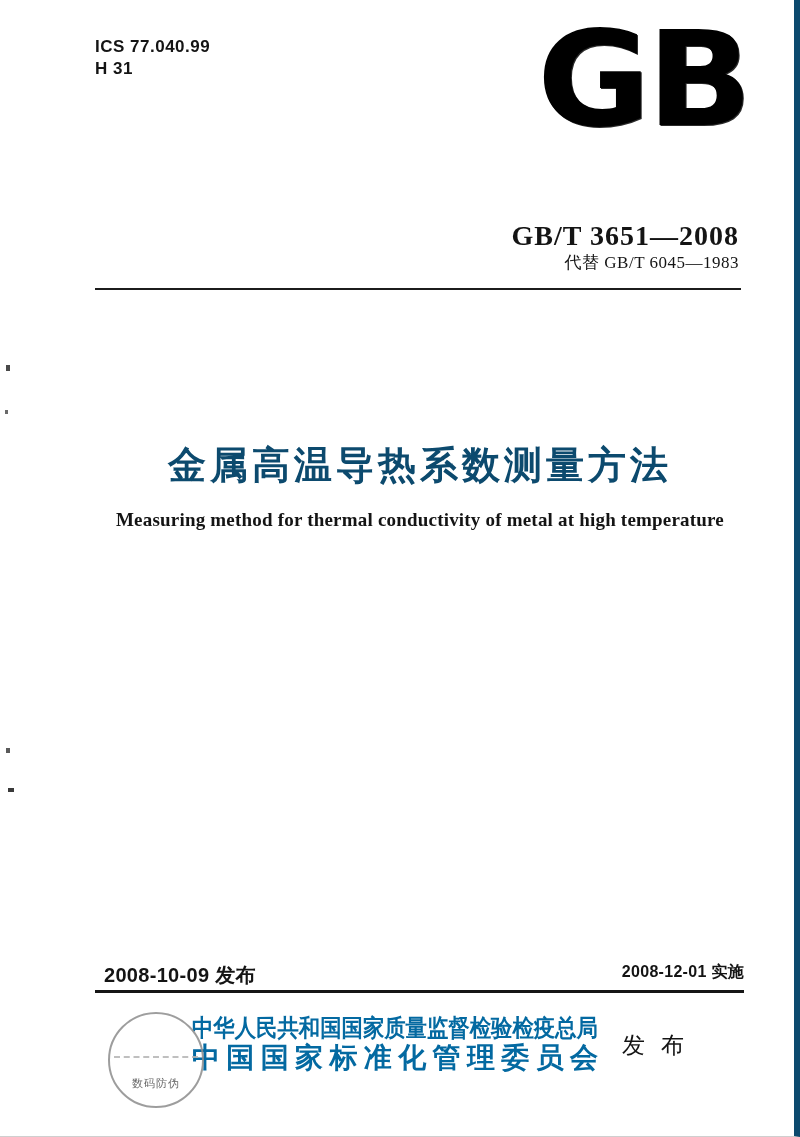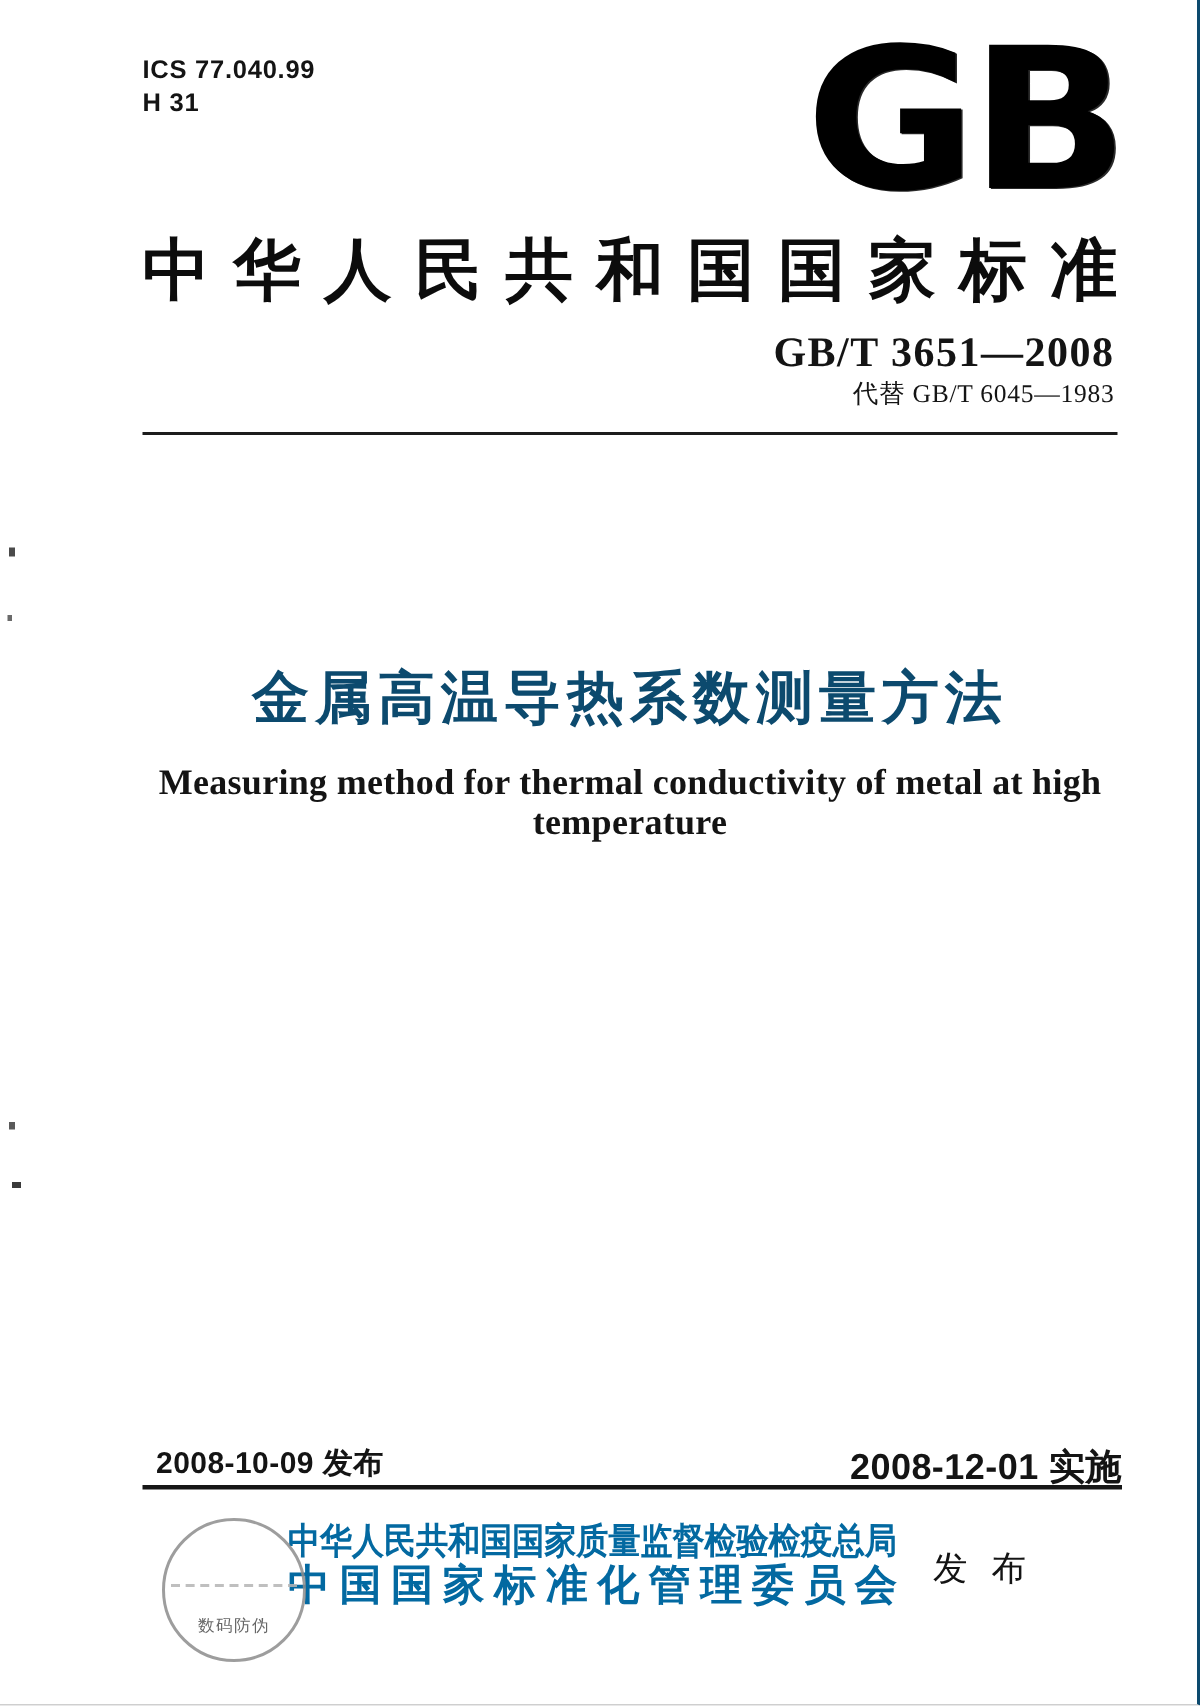--- a/index.html
+++ b/index.html
@@ -13,7 +13,7 @@
     overflow: hidden;
     color: #141414;
     font-family: "Liberation Serif", serif;
-    border-right: 2px solid #0c4a6e;
+    border-right: 6px solid #0c4a6e;
     border-bottom: 1px solid #cfcfcf;
   }
 

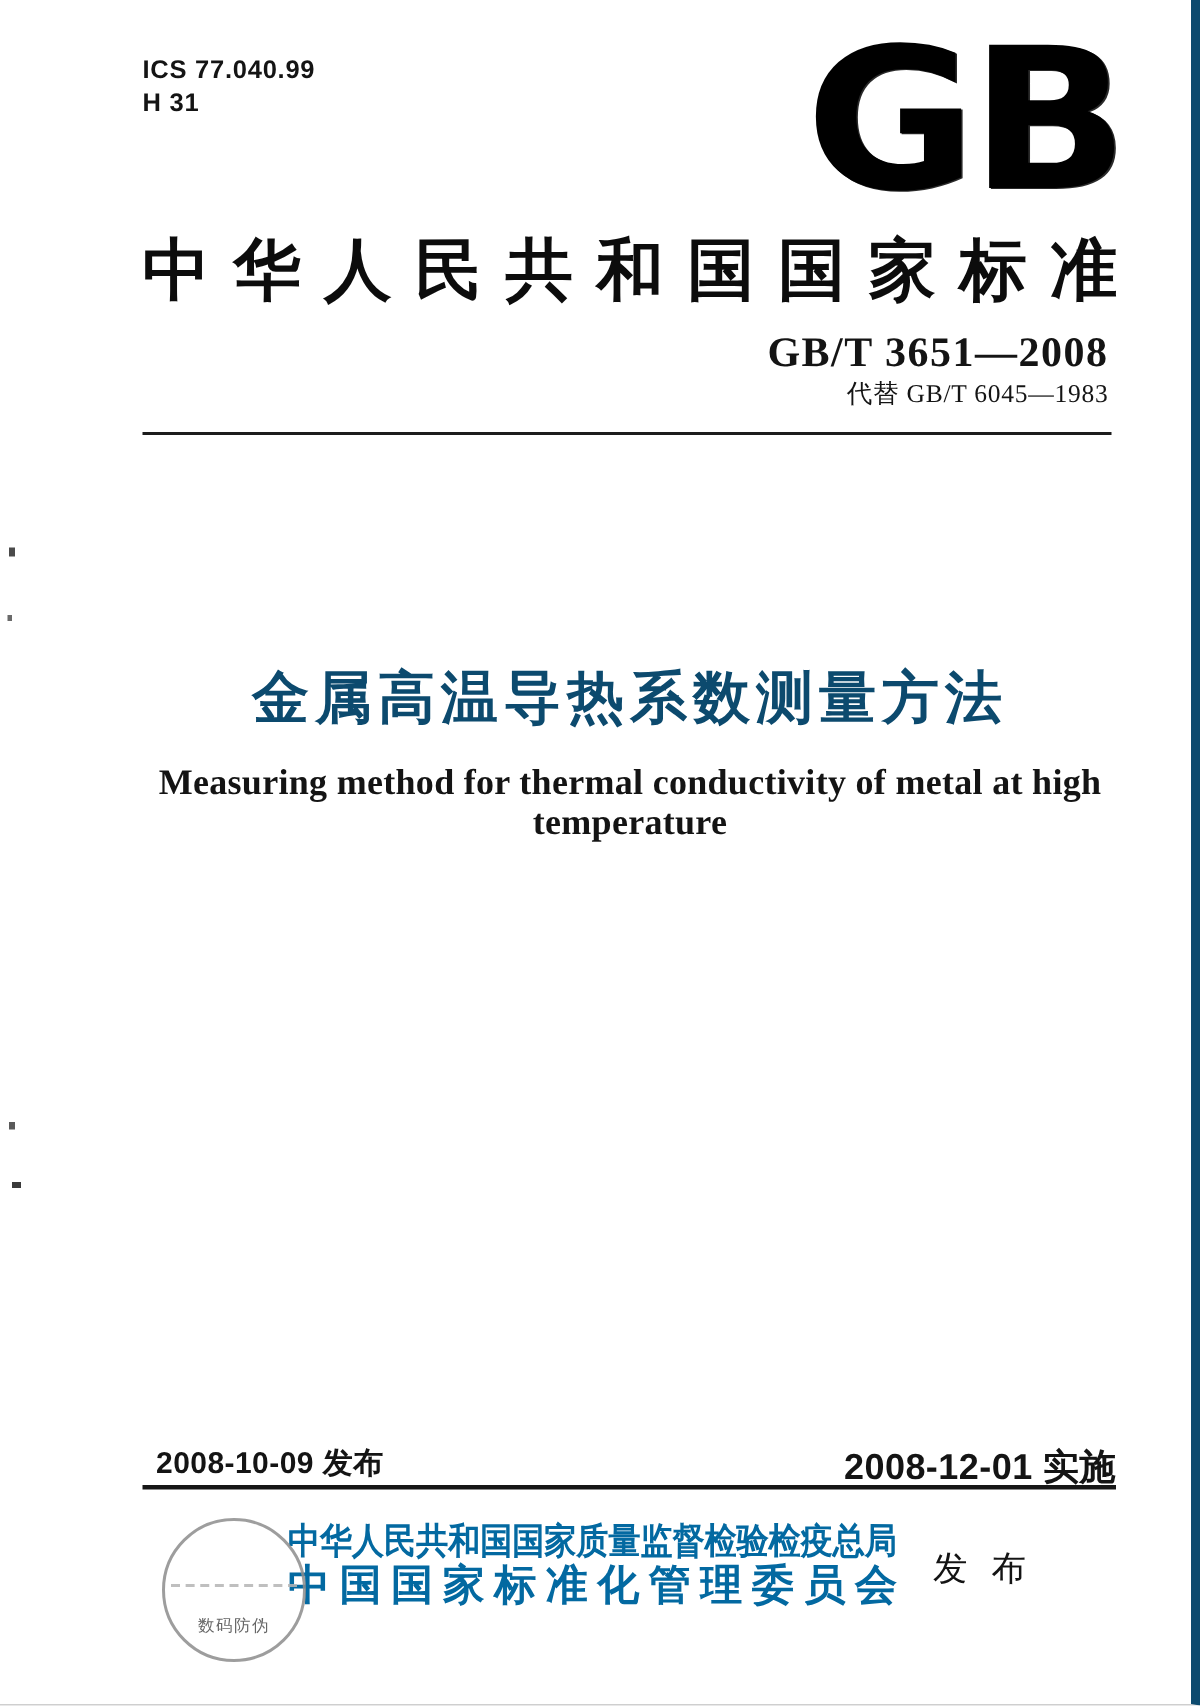--- a/index.html
+++ b/index.html
@@ -219,7 +219,6 @@
 
   <div class="gb-logo">GB</div>
 
-  <div class="std-heading">中华人民共和国国家标准</div>
 
   <div class="std-number">GB/T 3651—2008</div>
   <div class="std-replaces">代替 GB/T 6045—1983</div>

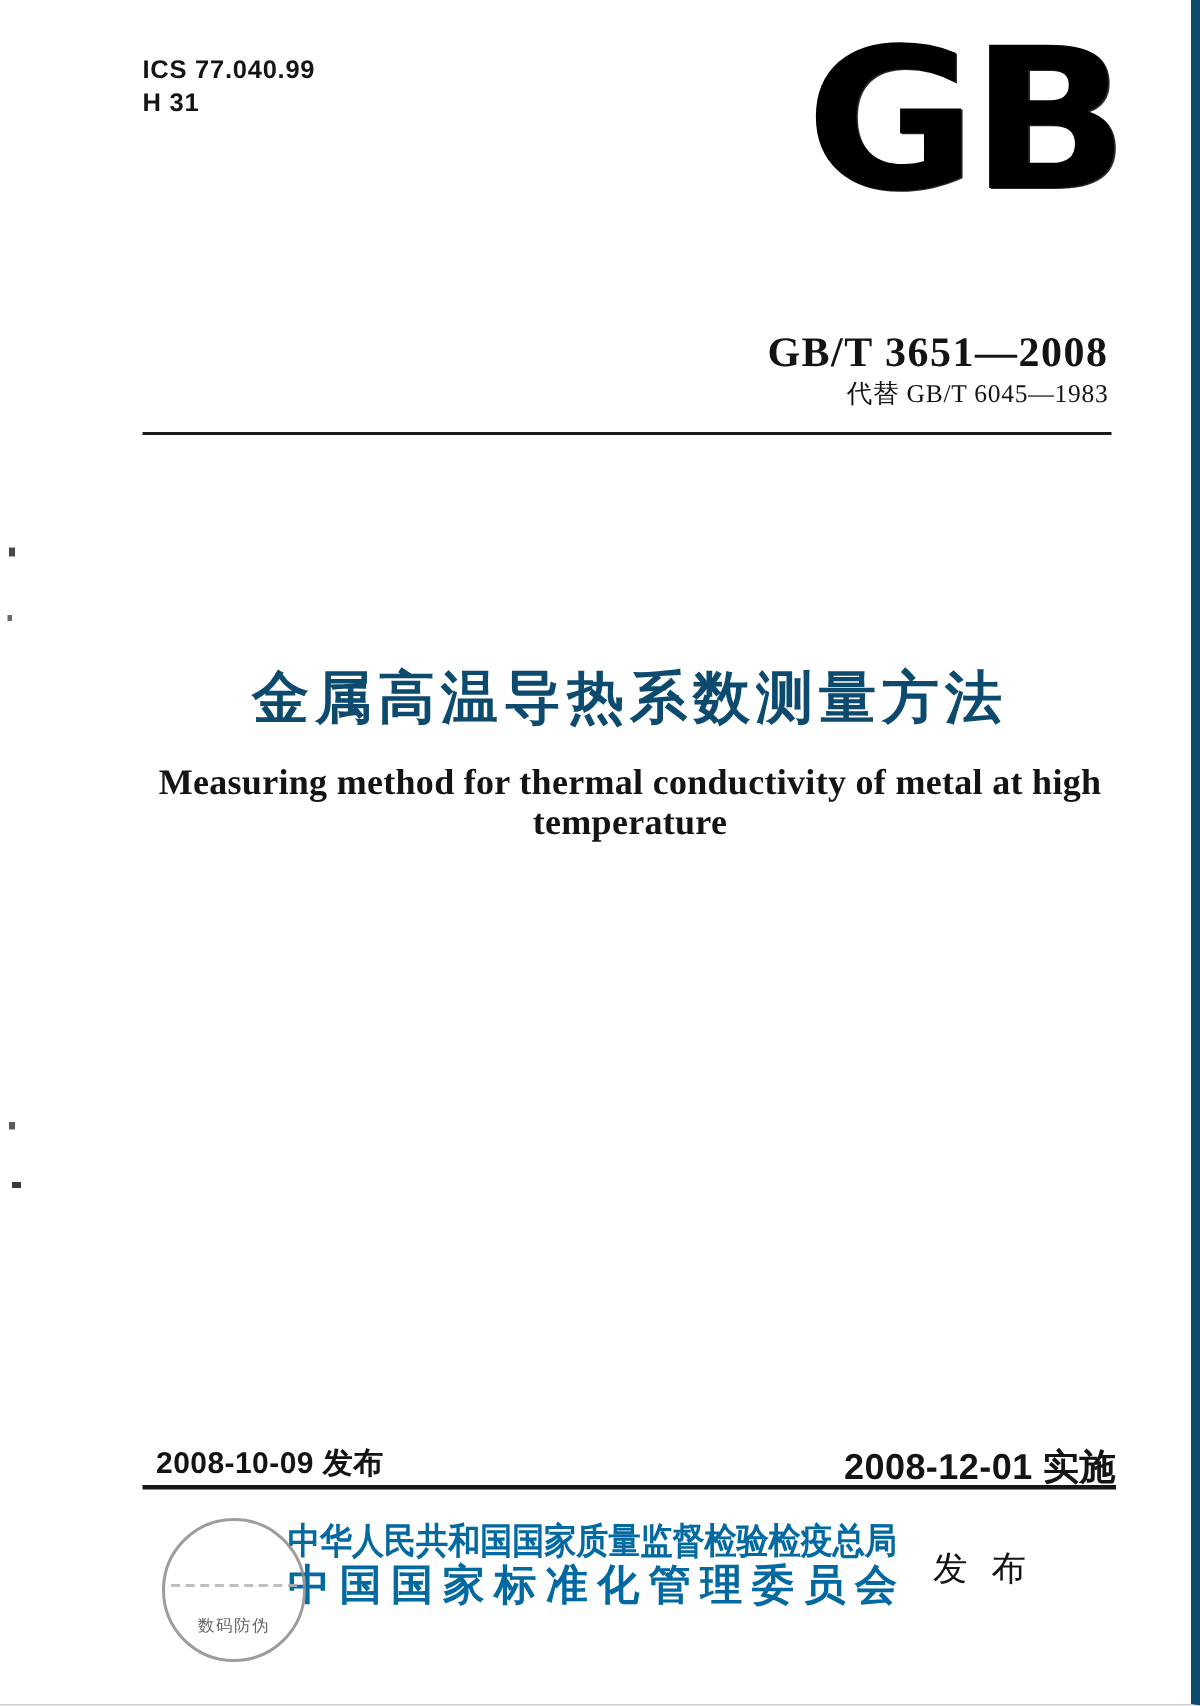--- a/index.html
+++ b/index.html
@@ -104,7 +104,7 @@
     top: 509px;
     width: 650px;
     text-align: center;
-    font-size: 24px;
+    font-size: 19px;
     font-weight: bold;
     letter-spacing: 0.2px;
   }

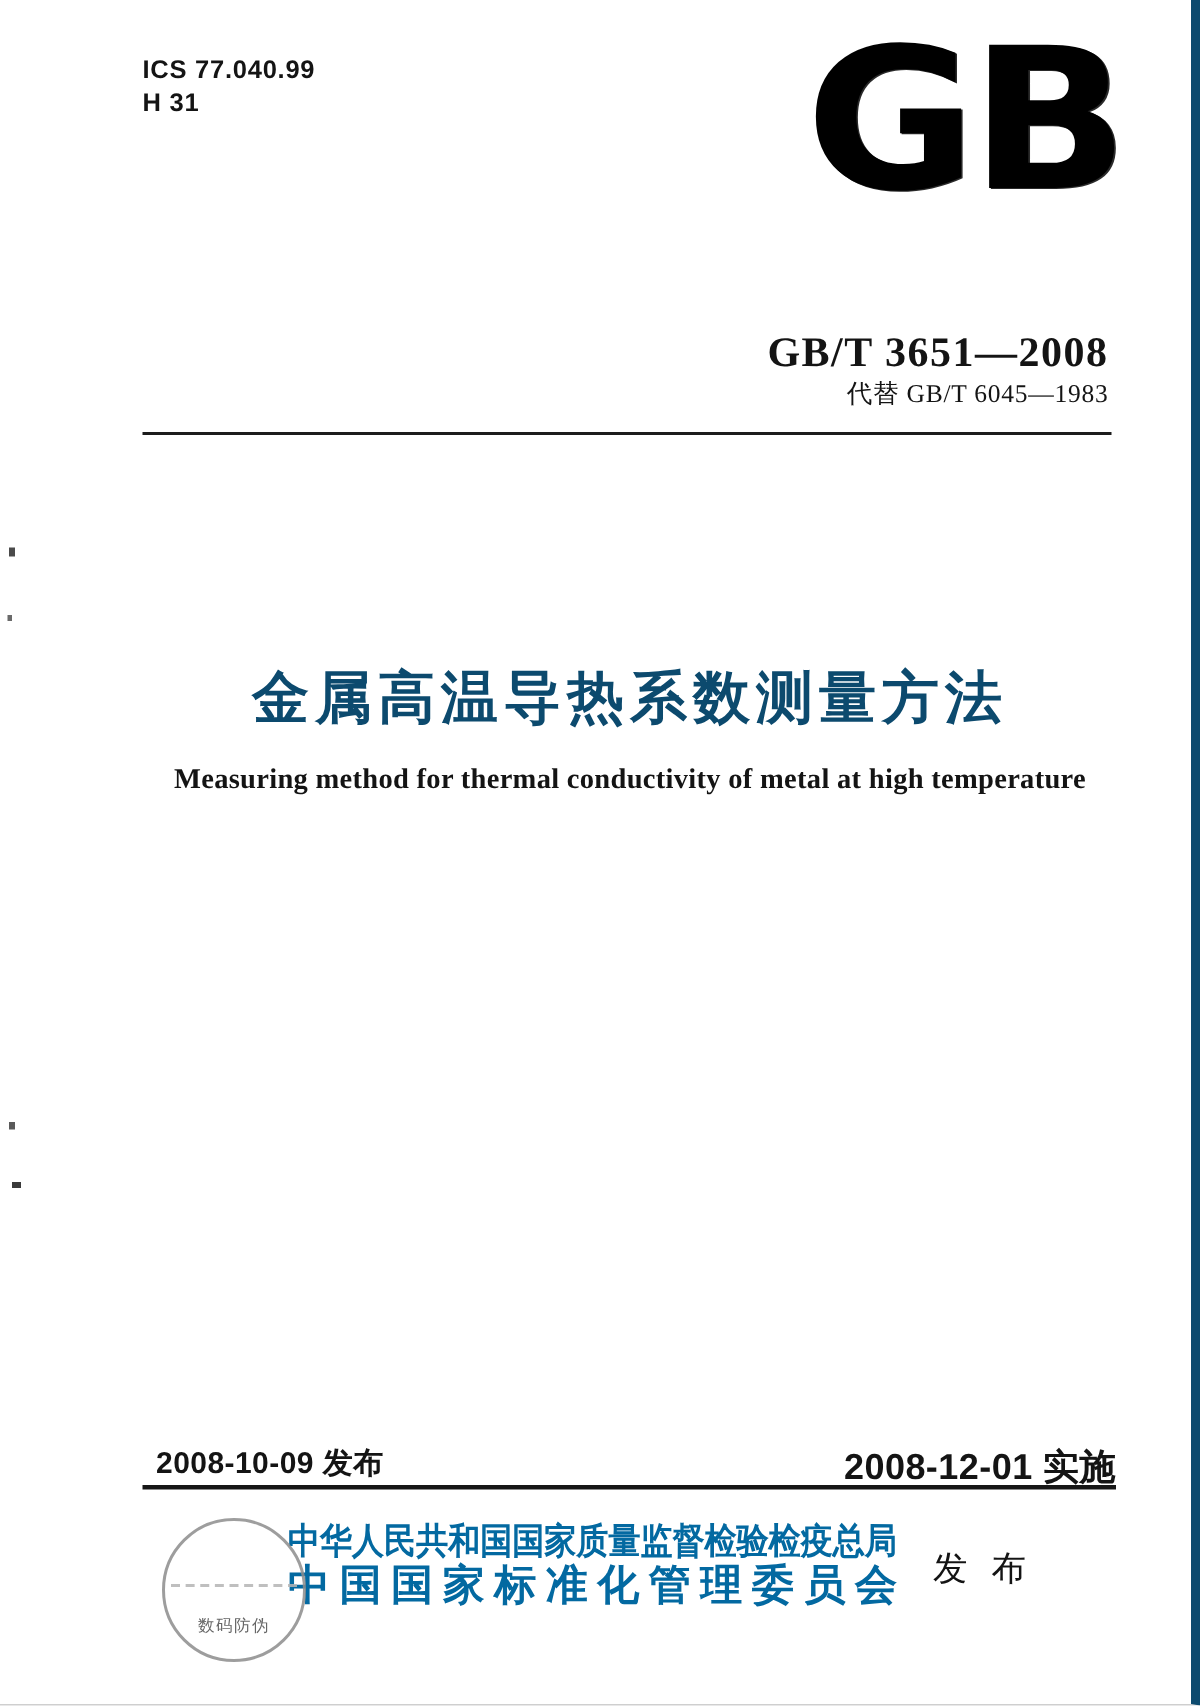--- a/index.html
+++ b/index.html
@@ -124,7 +124,7 @@
     top: 962px;
     font-family: "Liberation Sans", sans-serif;
     font-weight: bold;
-    font-size: 24px;
+    font-size: 16px;
     letter-spacing: 0.3px;
   }
 

